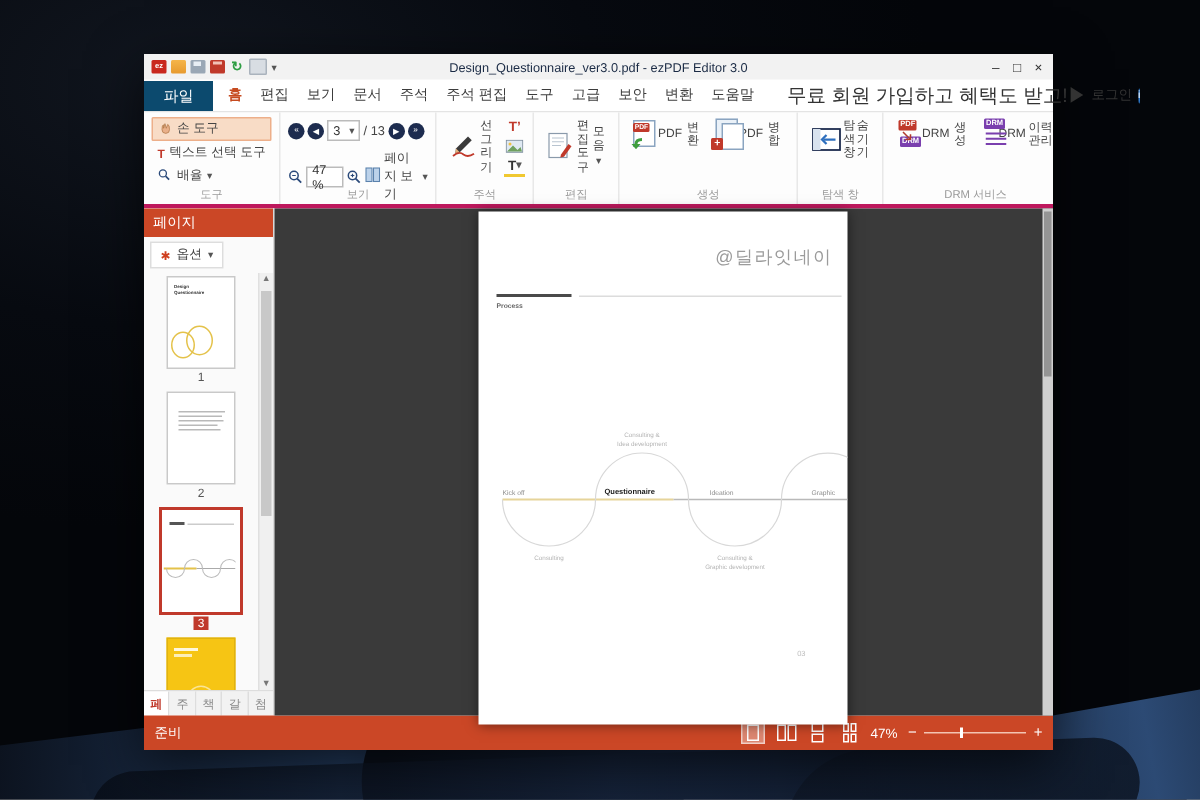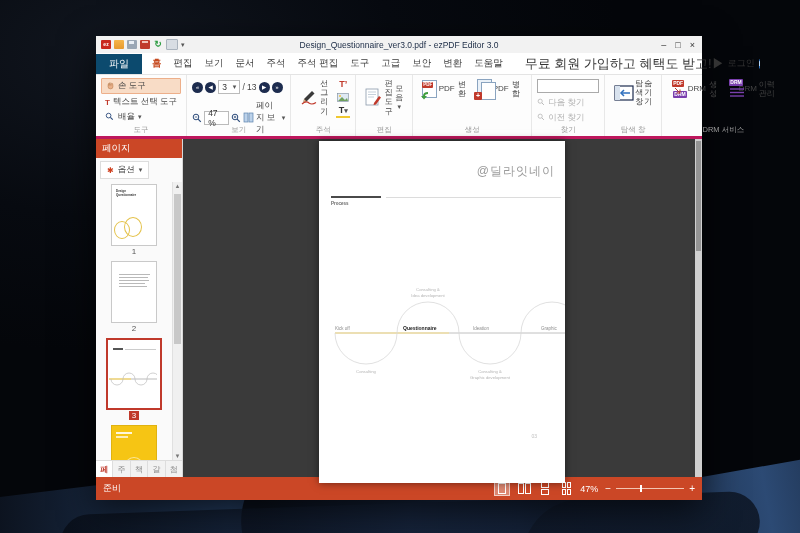--- a/index.html
+++ b/index.html
@@ -313,30 +313,6 @@
       <span class="rglabel">생성</span>
     </div>
 
-    <div class="rgroup">
-      <div class="tcol">
-        <div class="findbox"></div>
-        <div class="findrow">
-          <span>
-            <svg width="8" height="8" viewBox="0 0 10 10">
-                <circle cx="4" cy="4" r="2.6" fill="none" stroke="#b6b6b6" stroke-width="1"></circle>
-                <line x1="6" y1="6" x2="8.6" y2="8.6" stroke="#b6b6b6" stroke-width="1.2"></line>
-              </svg>
-          </span>
-          <span>다음 찾기</span>
-        </div>
-        <div class="findrow">
-          <span>
-            <svg width="8" height="8" viewBox="0 0 10 10">
-                <circle cx="4" cy="4" r="2.6" fill="none" stroke="#b6b6b6" stroke-width="1"></circle>
-                <line x1="6" y1="6" x2="8.6" y2="8.6" stroke="#b6b6b6" stroke-width="1.2"></line>
-              </svg>
-          </span>
-          <span>이전 찾기</span>
-        </div>
-      </div>
-      <span class="rglabel">찾기</span>
-    </div>
 
     <div class="rgroup">
       <div class="bigbtn">

